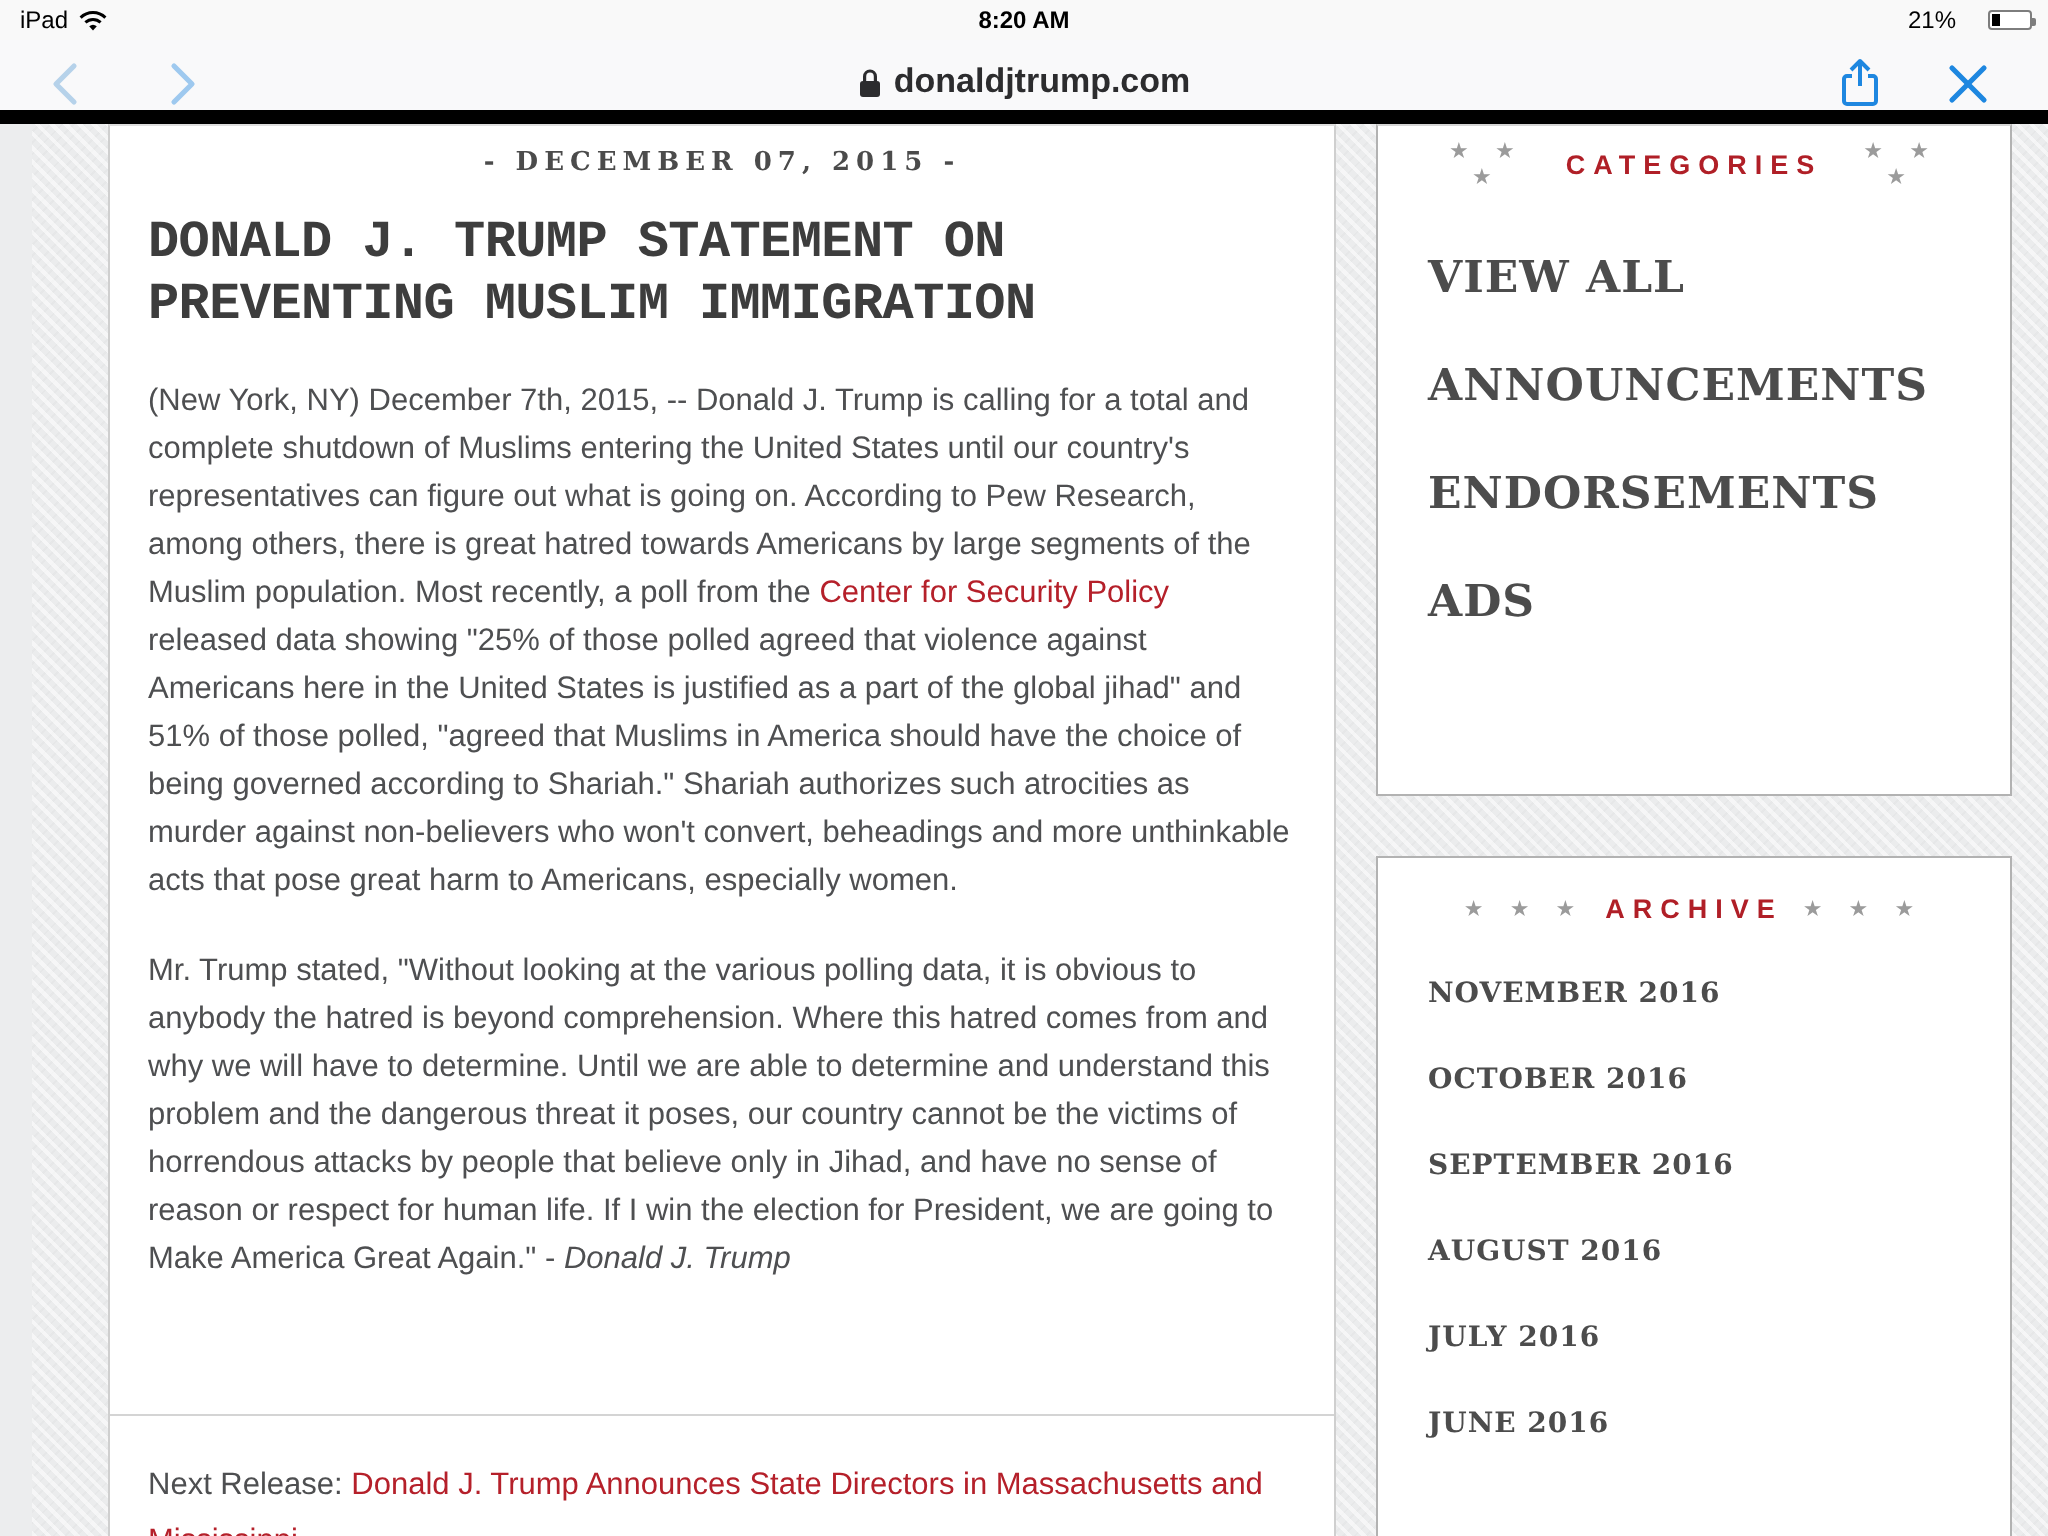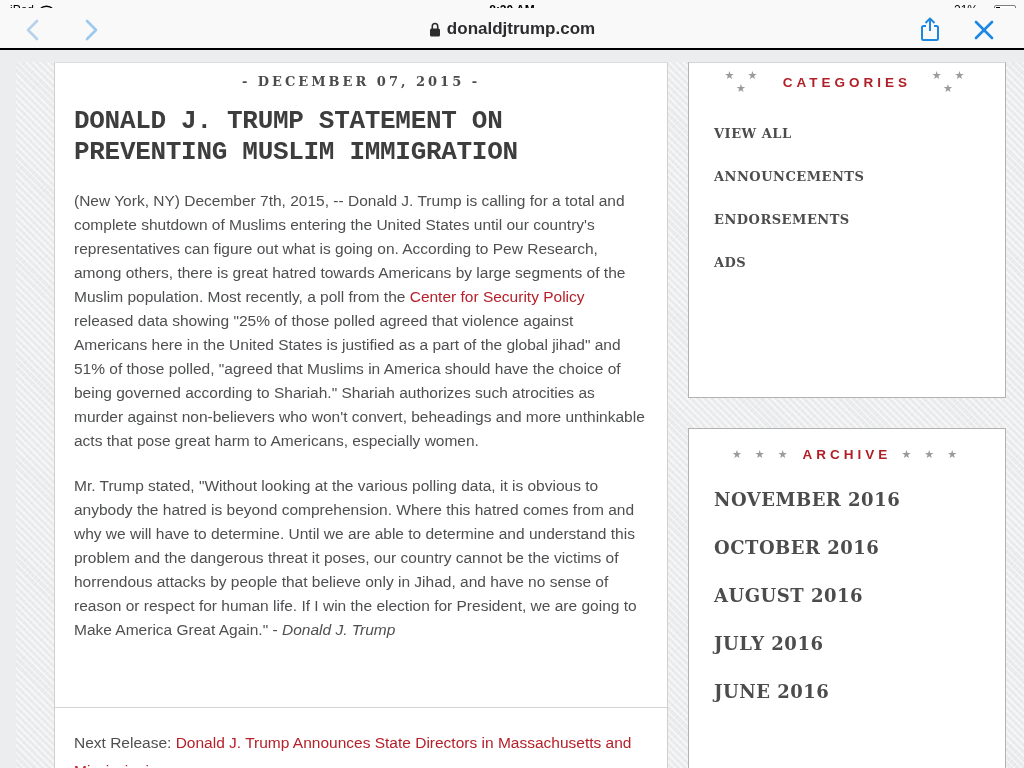--- a/index.html
+++ b/index.html
@@ -21,8 +21,8 @@
 
   
   .nav-bar{
-    position:absolute; top:8px; left:0; width:1024px; height:42px;
-    background:#f9f9fa; border-bottom:2px solid #000000; z-index:5;
+    position:absolute; top:20px; left:0; width:1024px; height:42px;
+    background:#f9f9fa; border-bottom:7px solid #000000; z-index:5;
   }
   .nav-btn{ position:absolute; top:8px; width:28px; height:28px; display:flex; align-items:center; justify-content:center; cursor:pointer; background:none; border:none; }
   .nav-back{ left:18px; }

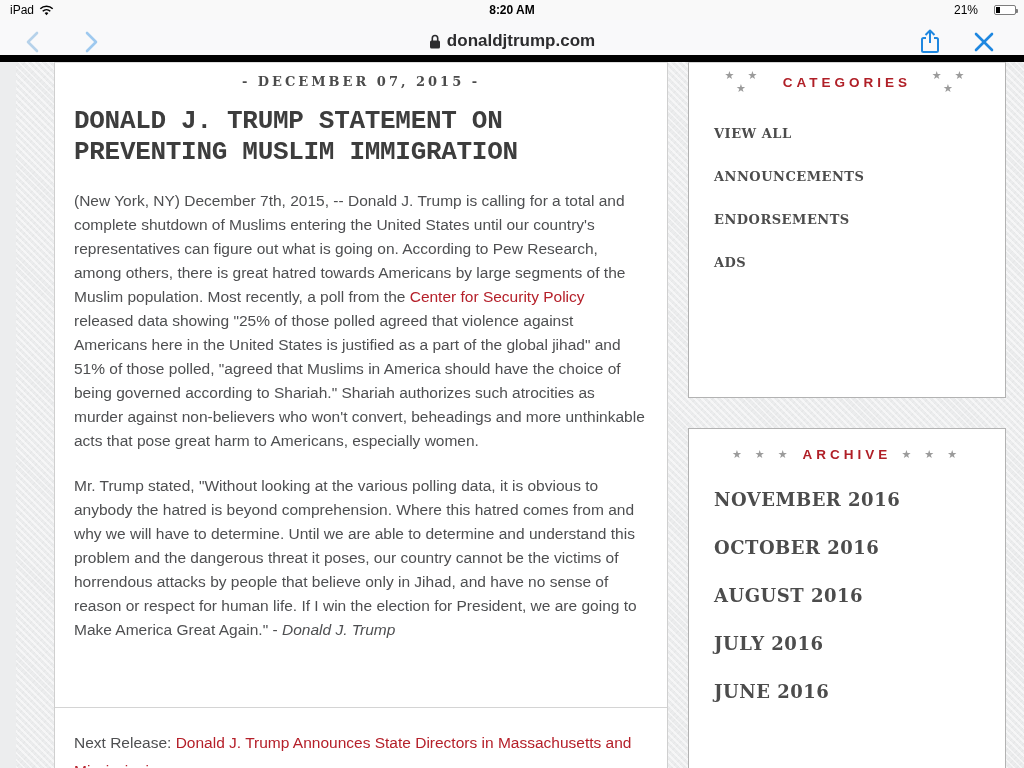--- a/index.html
+++ b/index.html
@@ -86,7 +86,7 @@
   .card-archive .side-list{ margin-top:27px; }
   .side-item{
     font-family:"DejaVu Serif", serif; font-weight:bold; color:#4c4c4c;
-    font-size:13px; letter-spacing:0.5px; margin-bottom:28px; cursor:pointer;
+    font-size:22px; letter-spacing:0.5px; margin-bottom:28px; cursor:pointer;
   }
   .card-archive .side-item{ font-size:18px; margin-bottom:27px; }
 

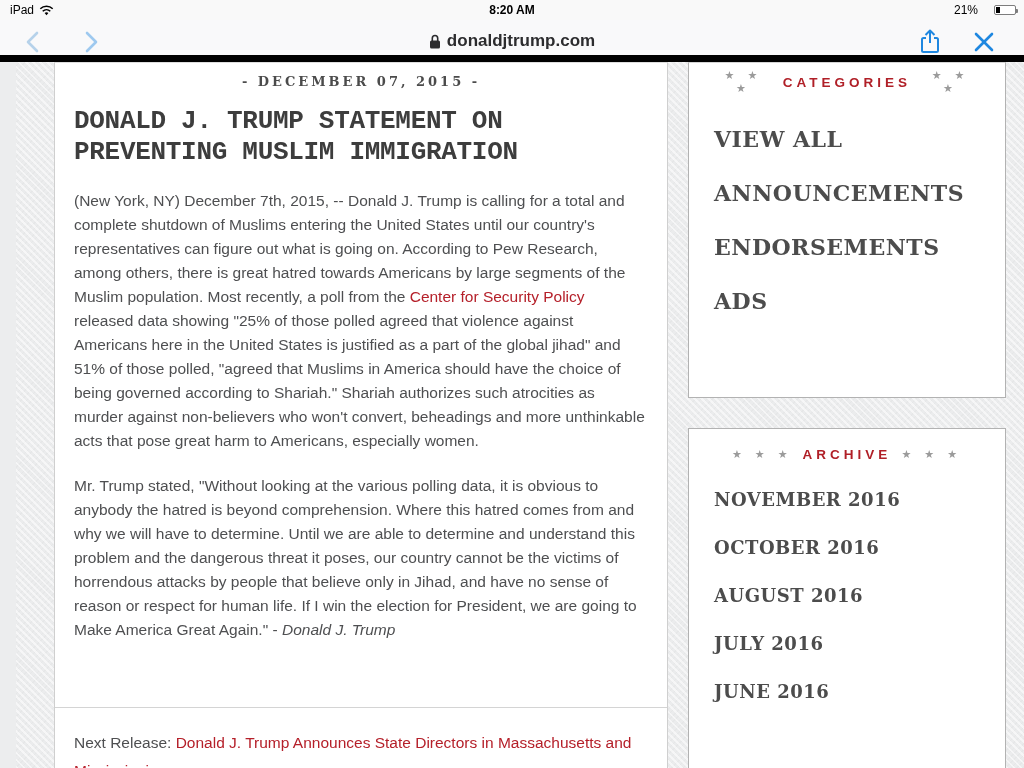--- a/index.html
+++ b/index.html
@@ -88,7 +88,7 @@
     font-family:"DejaVu Serif", serif; font-weight:bold; color:#4c4c4c;
     font-size:22px; letter-spacing:0.5px; margin-bottom:28px; cursor:pointer;
   }
-  .card-archive .side-item{ font-size:18px; margin-bottom:27px; }
+  .card-archive .side-item{ font-size:14px; margin-bottom:27px; }
 
   svg{ display:block; }
 </style>

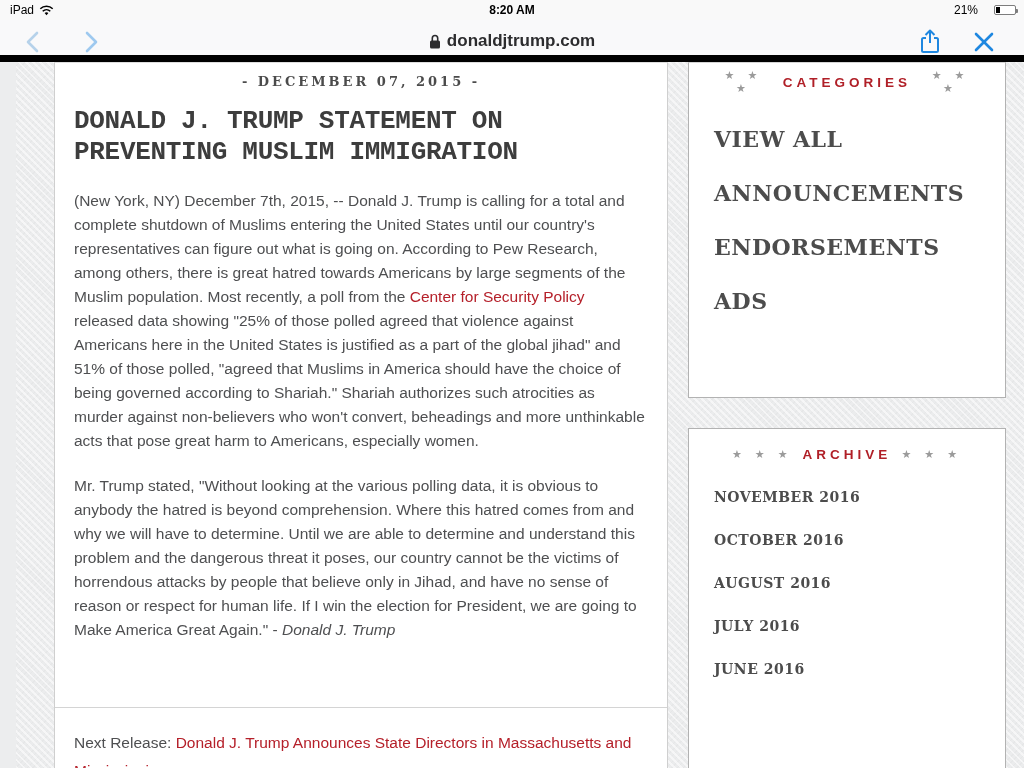--- a/index.html
+++ b/index.html
@@ -190,6 +190,7 @@
     <ul class="side-list">
       <li class="side-item">NOVEMBER 2016</li>
       <li class="side-item">OCTOBER 2016</li>
+      <li class="side-item">SEPTEMBER 2016</li>
       <li class="side-item">AUGUST 2016</li>
       <li class="side-item">JULY 2016</li>
       <li class="side-item">JUNE 2016</li>

